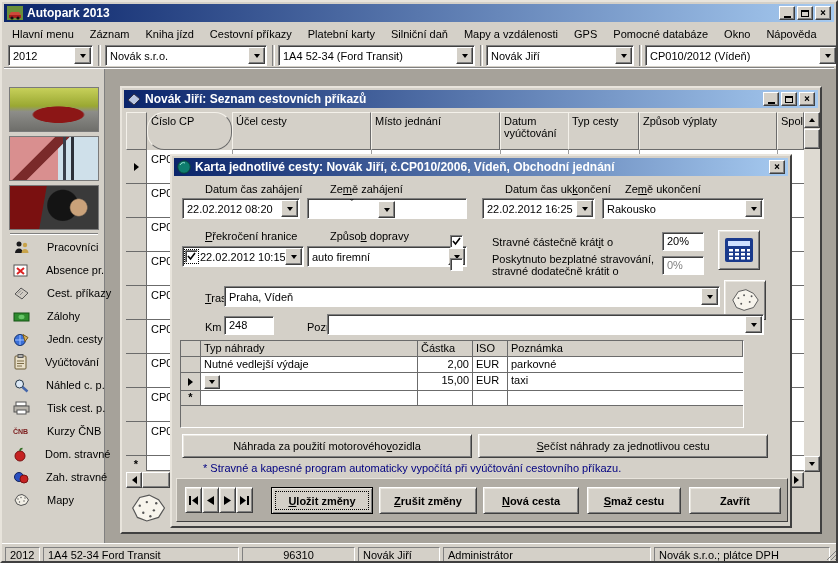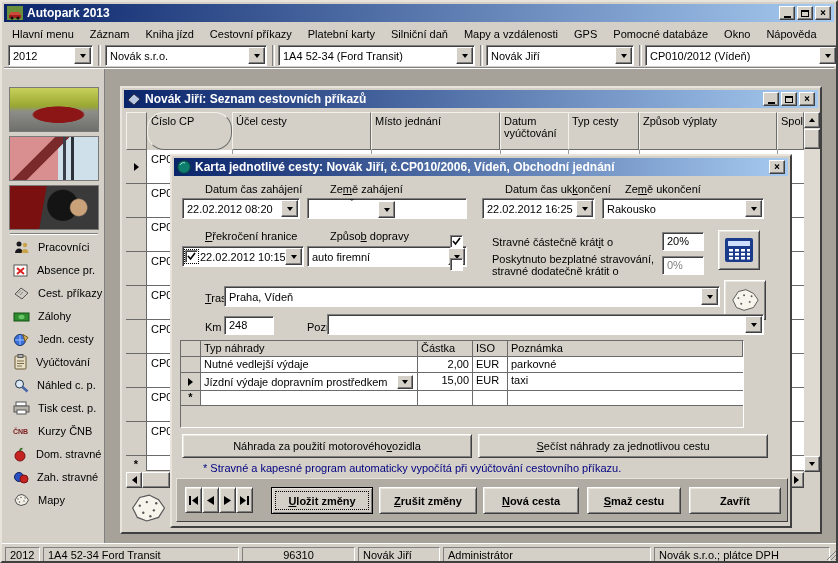--- a/index.html
+++ b/index.html
@@ -29,7 +29,7 @@
   .tsep{position:absolute;top:2px;height:21px;width:3px;border-left:1px solid #808080;border-right:1px solid #fff;}
   .sidebar{position:absolute;left:2px;top:67px;width:101px;height:474px;background:#d4d0c8;border-right:1px solid #808080;}
   .photo{position:absolute;left:5px;width:90px;height:45px;border:1px solid #7a7a7a;}
-  .sb-item{position:absolute;left:9px;display:flex;align-items:center;gap:8px;height:20px;white-space:nowrap;}
+  .sb-item{position:absolute;left:9px;display:flex;align-items:center;gap:17px;height:20px;white-space:nowrap;}
   .mdi{position:absolute;left:103px;top:67px;width:733px;height:474px;background:#a6a29a;}
   .win3d{background:#d4d0c8;border:2px solid;border-color:#e8e4dc #404040 #404040 #e8e4dc;}
   .childwin{position:absolute;left:118px;top:84px;width:702px;height:448px;z-index:2;}

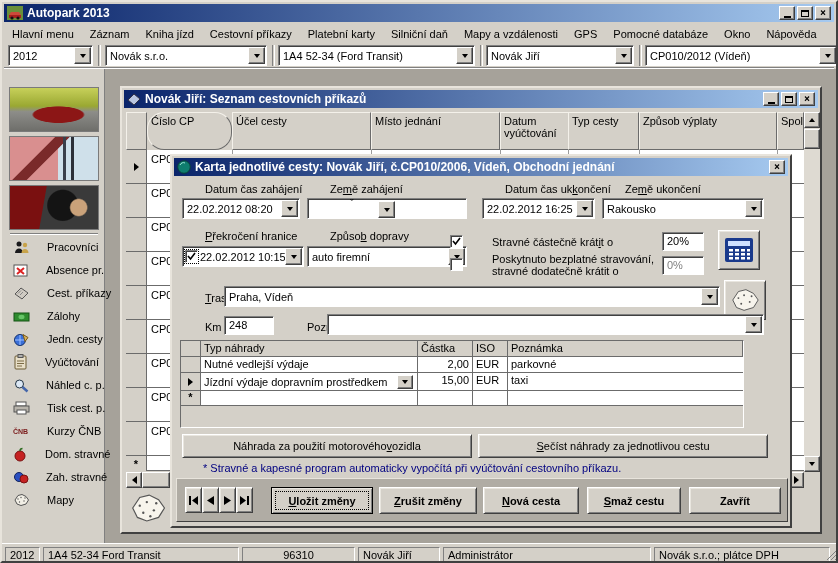--- a/index.html
+++ b/index.html
@@ -544,7 +544,6 @@
             <span class="tri-right"></span>
           </span>
         <span class="dtbl-cell" style="left:20px;width:217px;display:flex;align-items:center;">
-          <span style="flex:1;overflow:hidden;white-space:nowrap;">Jízdní výdaje dopravním prostředkem</span>
           <span class="arrowbtn" style="width:16px;height:14px;">
               <span class="tri-down"></span>
             </span>

